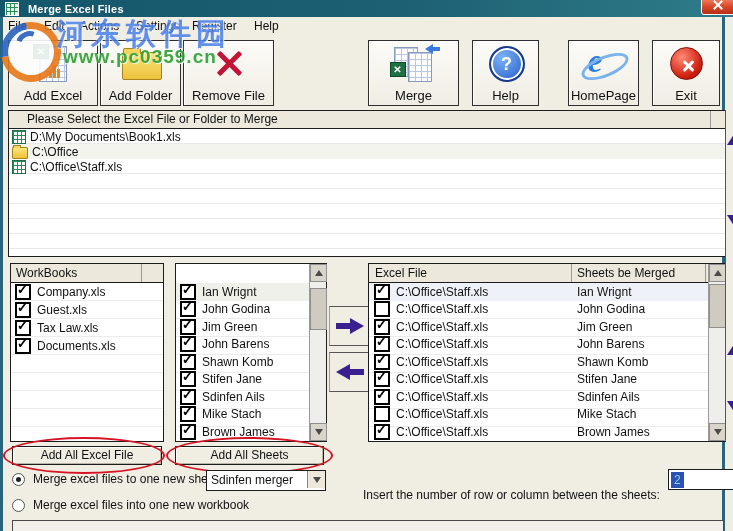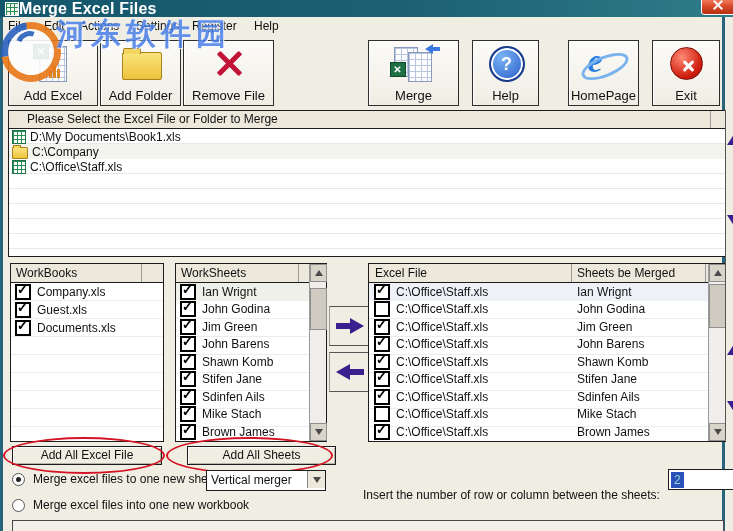--- a/index.html
+++ b/index.html
@@ -11,7 +11,7 @@
   .app-ico{width:12px;height:12px;margin-left:5px;background:#eef6ee;border:1px solid #fff;
     background-image:linear-gradient(#2a8c55 1px,transparent 1px),linear-gradient(90deg,#2a8c55 1px,transparent 1px);
     background-size:4px 4px;}
-  .title-text{color:#fff;font-weight:bold;font-size:16px;margin-left:0;letter-spacing:.2px;}
+  .title-text{color:#fff;font-weight:bold;font-size:11px;margin-left:9px;letter-spacing:.2px;}
   .close-btn{position:absolute;left:701px;top:-6px;width:40px;height:19px;border:1px solid #fff;border-radius:3px;
     background:linear-gradient(#ff9d7d,#d8492a 60%,#b52f12);}
   .xbars{position:absolute;width:12px;height:12px;}

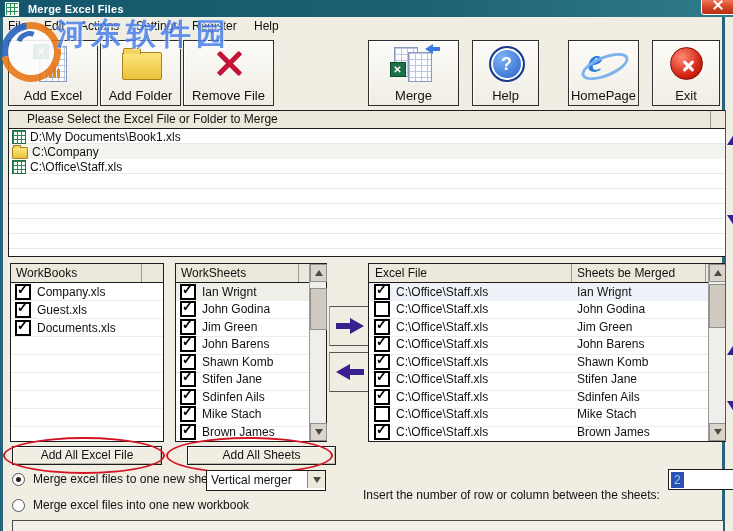--- a/index.html
+++ b/index.html
@@ -435,6 +435,7 @@
 
   <div class="wm wm-logo"></div>
   <div class="wm wm-cn">河东软件园</div>
+  <div class="wm wm-url">www.pc0359.cn</div>
 
 </div>
 

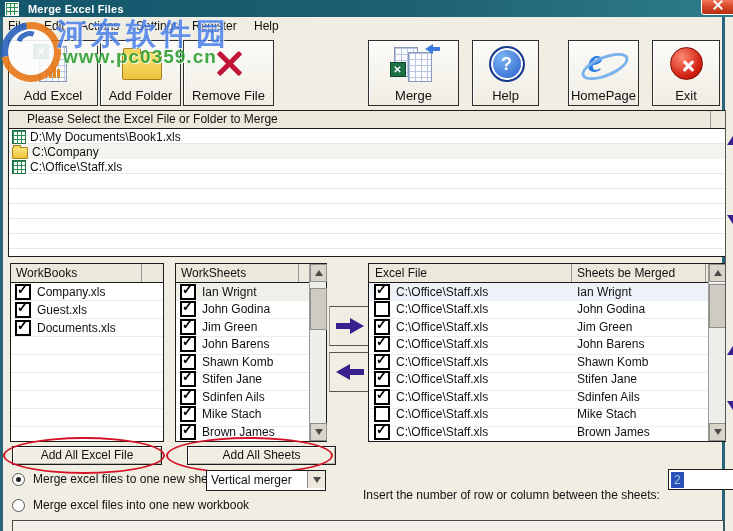--- a/index.html
+++ b/index.html
@@ -236,7 +236,7 @@
       </div>
       <div class="fl-row alt">
         <span class="fold-ico"></span>
-        <span>C:\Company</span>
+        <span>C:\Office</span>
       </div>
       <div class="fl-row">
         <span class="xls-ico"></span>

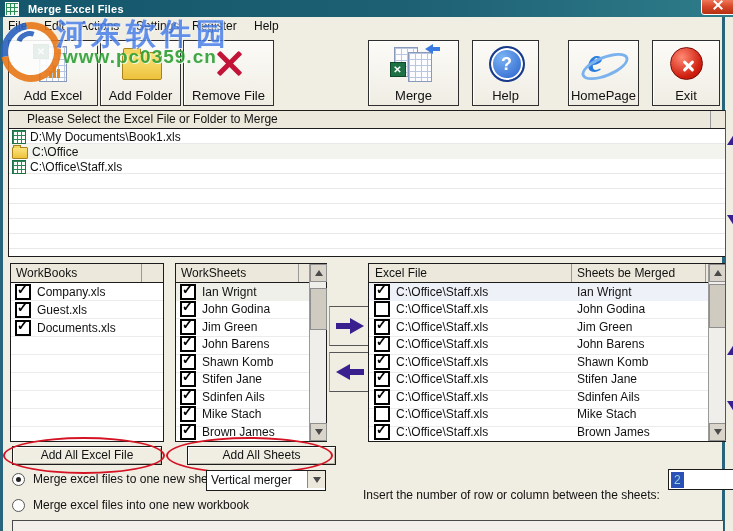--- a/index.html
+++ b/index.html
@@ -267,10 +267,6 @@
   </div>
 
   <div class="panel" style="left:175px;width:150px">
-    <div class="p-header">
-      <span>WorkSheets</span>
-      <span class="hdiv" style="left:122px"></span>
-    </div>
     <div class="p-body rows-bg" style="right:16px">
       <div class="chk-row hl" style="height:17.5px">
           <span class="cb on"></span>

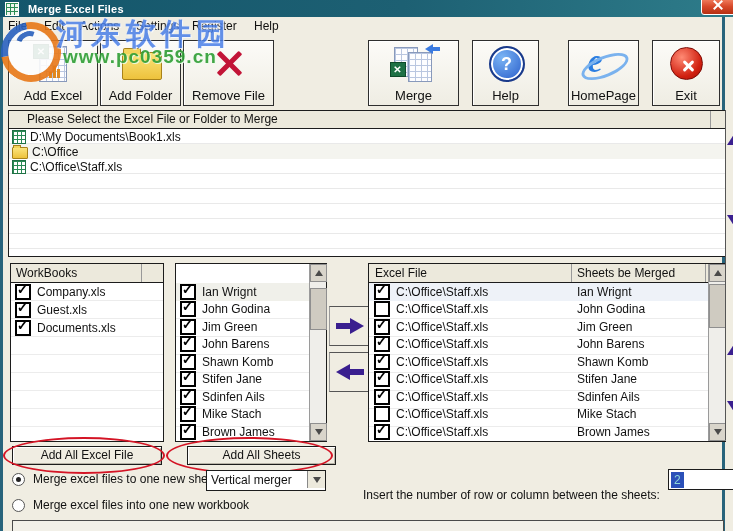--- a/index.html
+++ b/index.html
@@ -261,6 +261,10 @@
         </div>
       <div class="chk-row">
           <span class="cb on"></span>
+          <span>Tax Law.xls</span>
+        </div>
+      <div class="chk-row">
+          <span class="cb on"></span>
           <span>Documents.xls</span>
         </div>
     </div>

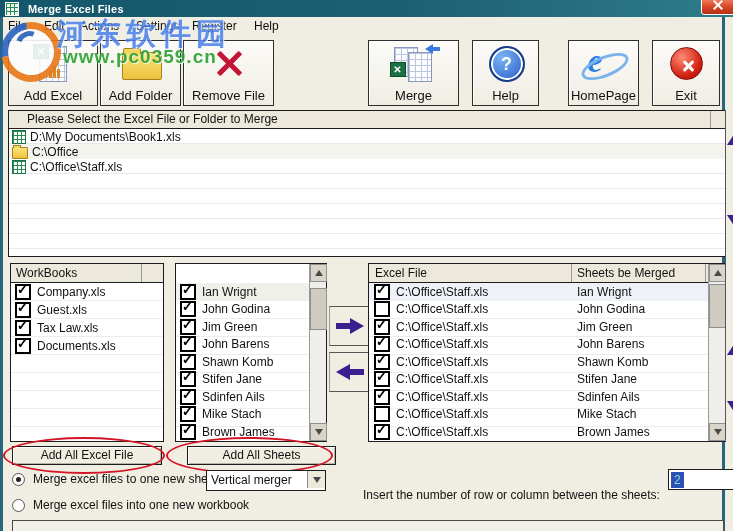--- a/index.html
+++ b/index.html
@@ -405,7 +405,7 @@
   <div class="frag down" style="top:401px"></div>
 
   <div class="pushbtn" style="left:12px;top:446px;width:148px;height:17px;line-height:17px">Add All Excel File</div>
-  <div class="pushbtn" style="left:187px;top:446px;width:147px;height:17px;line-height:17px">Add All Sheets</div>
+  <div class="pushbtn" style="left:175px;top:446px;width:147px;height:17px;line-height:17px">Add All Sheets</div>
   <div class="ellipse" style="left:3px;top:437px;width:158px;height:33px"></div>
   <div class="ellipse" style="left:166px;top:437px;width:163px;height:33px"></div>
 

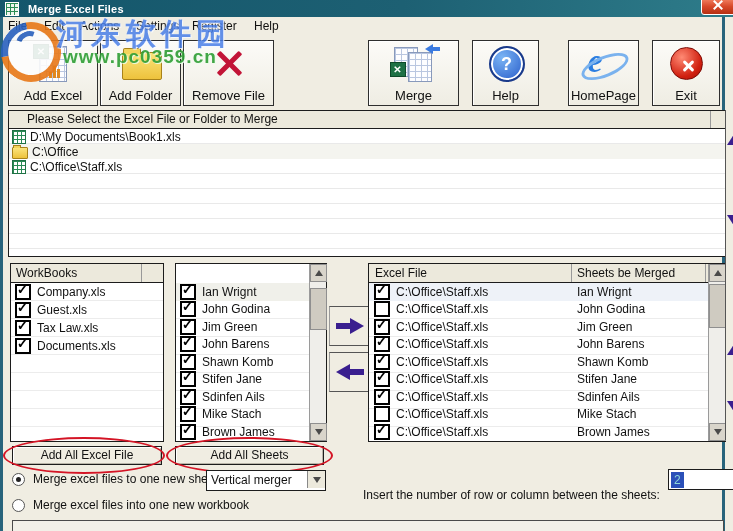--- a/index.html
+++ b/index.html
@@ -414,7 +414,7 @@
     <span>Merge excel files to one new sheet</span>
   </div>
   <div class="dropdown">
-    <span class="dd-text">Vertical merger</span>
+    <span class="dd-text">Sdinfen merger</span>
     <span class="dd-btn">
         <span class="tri-down"></span>
       </span>

